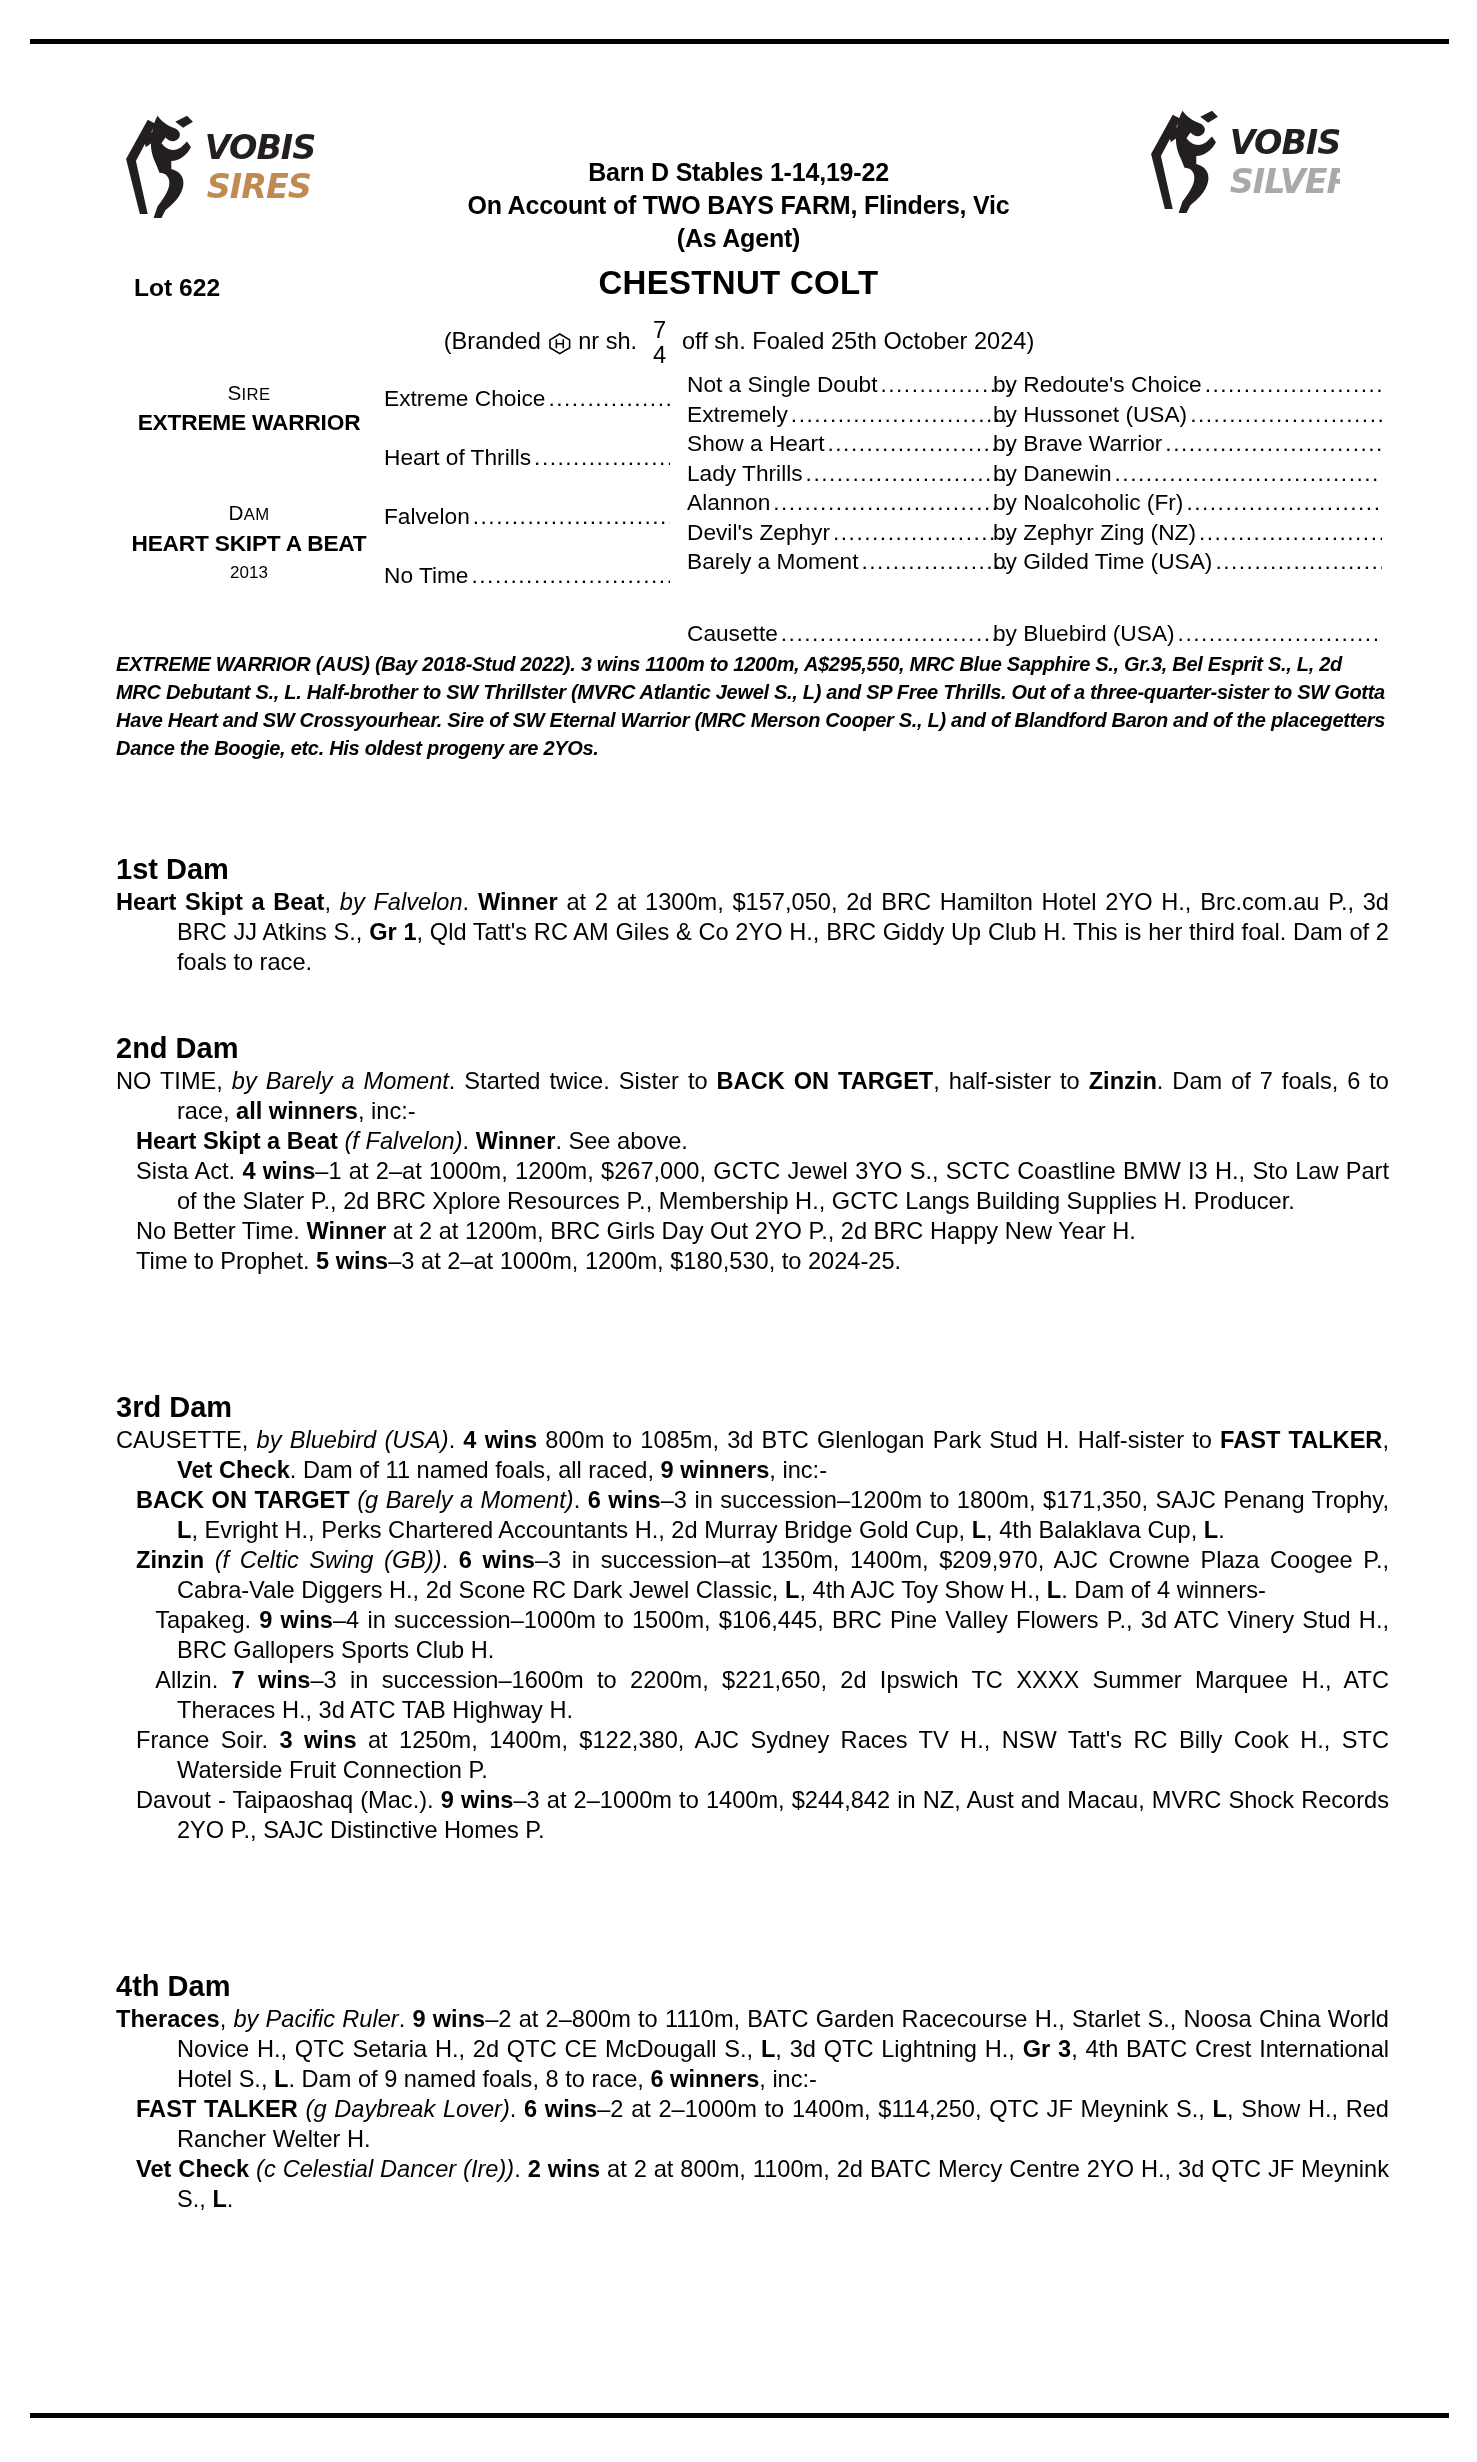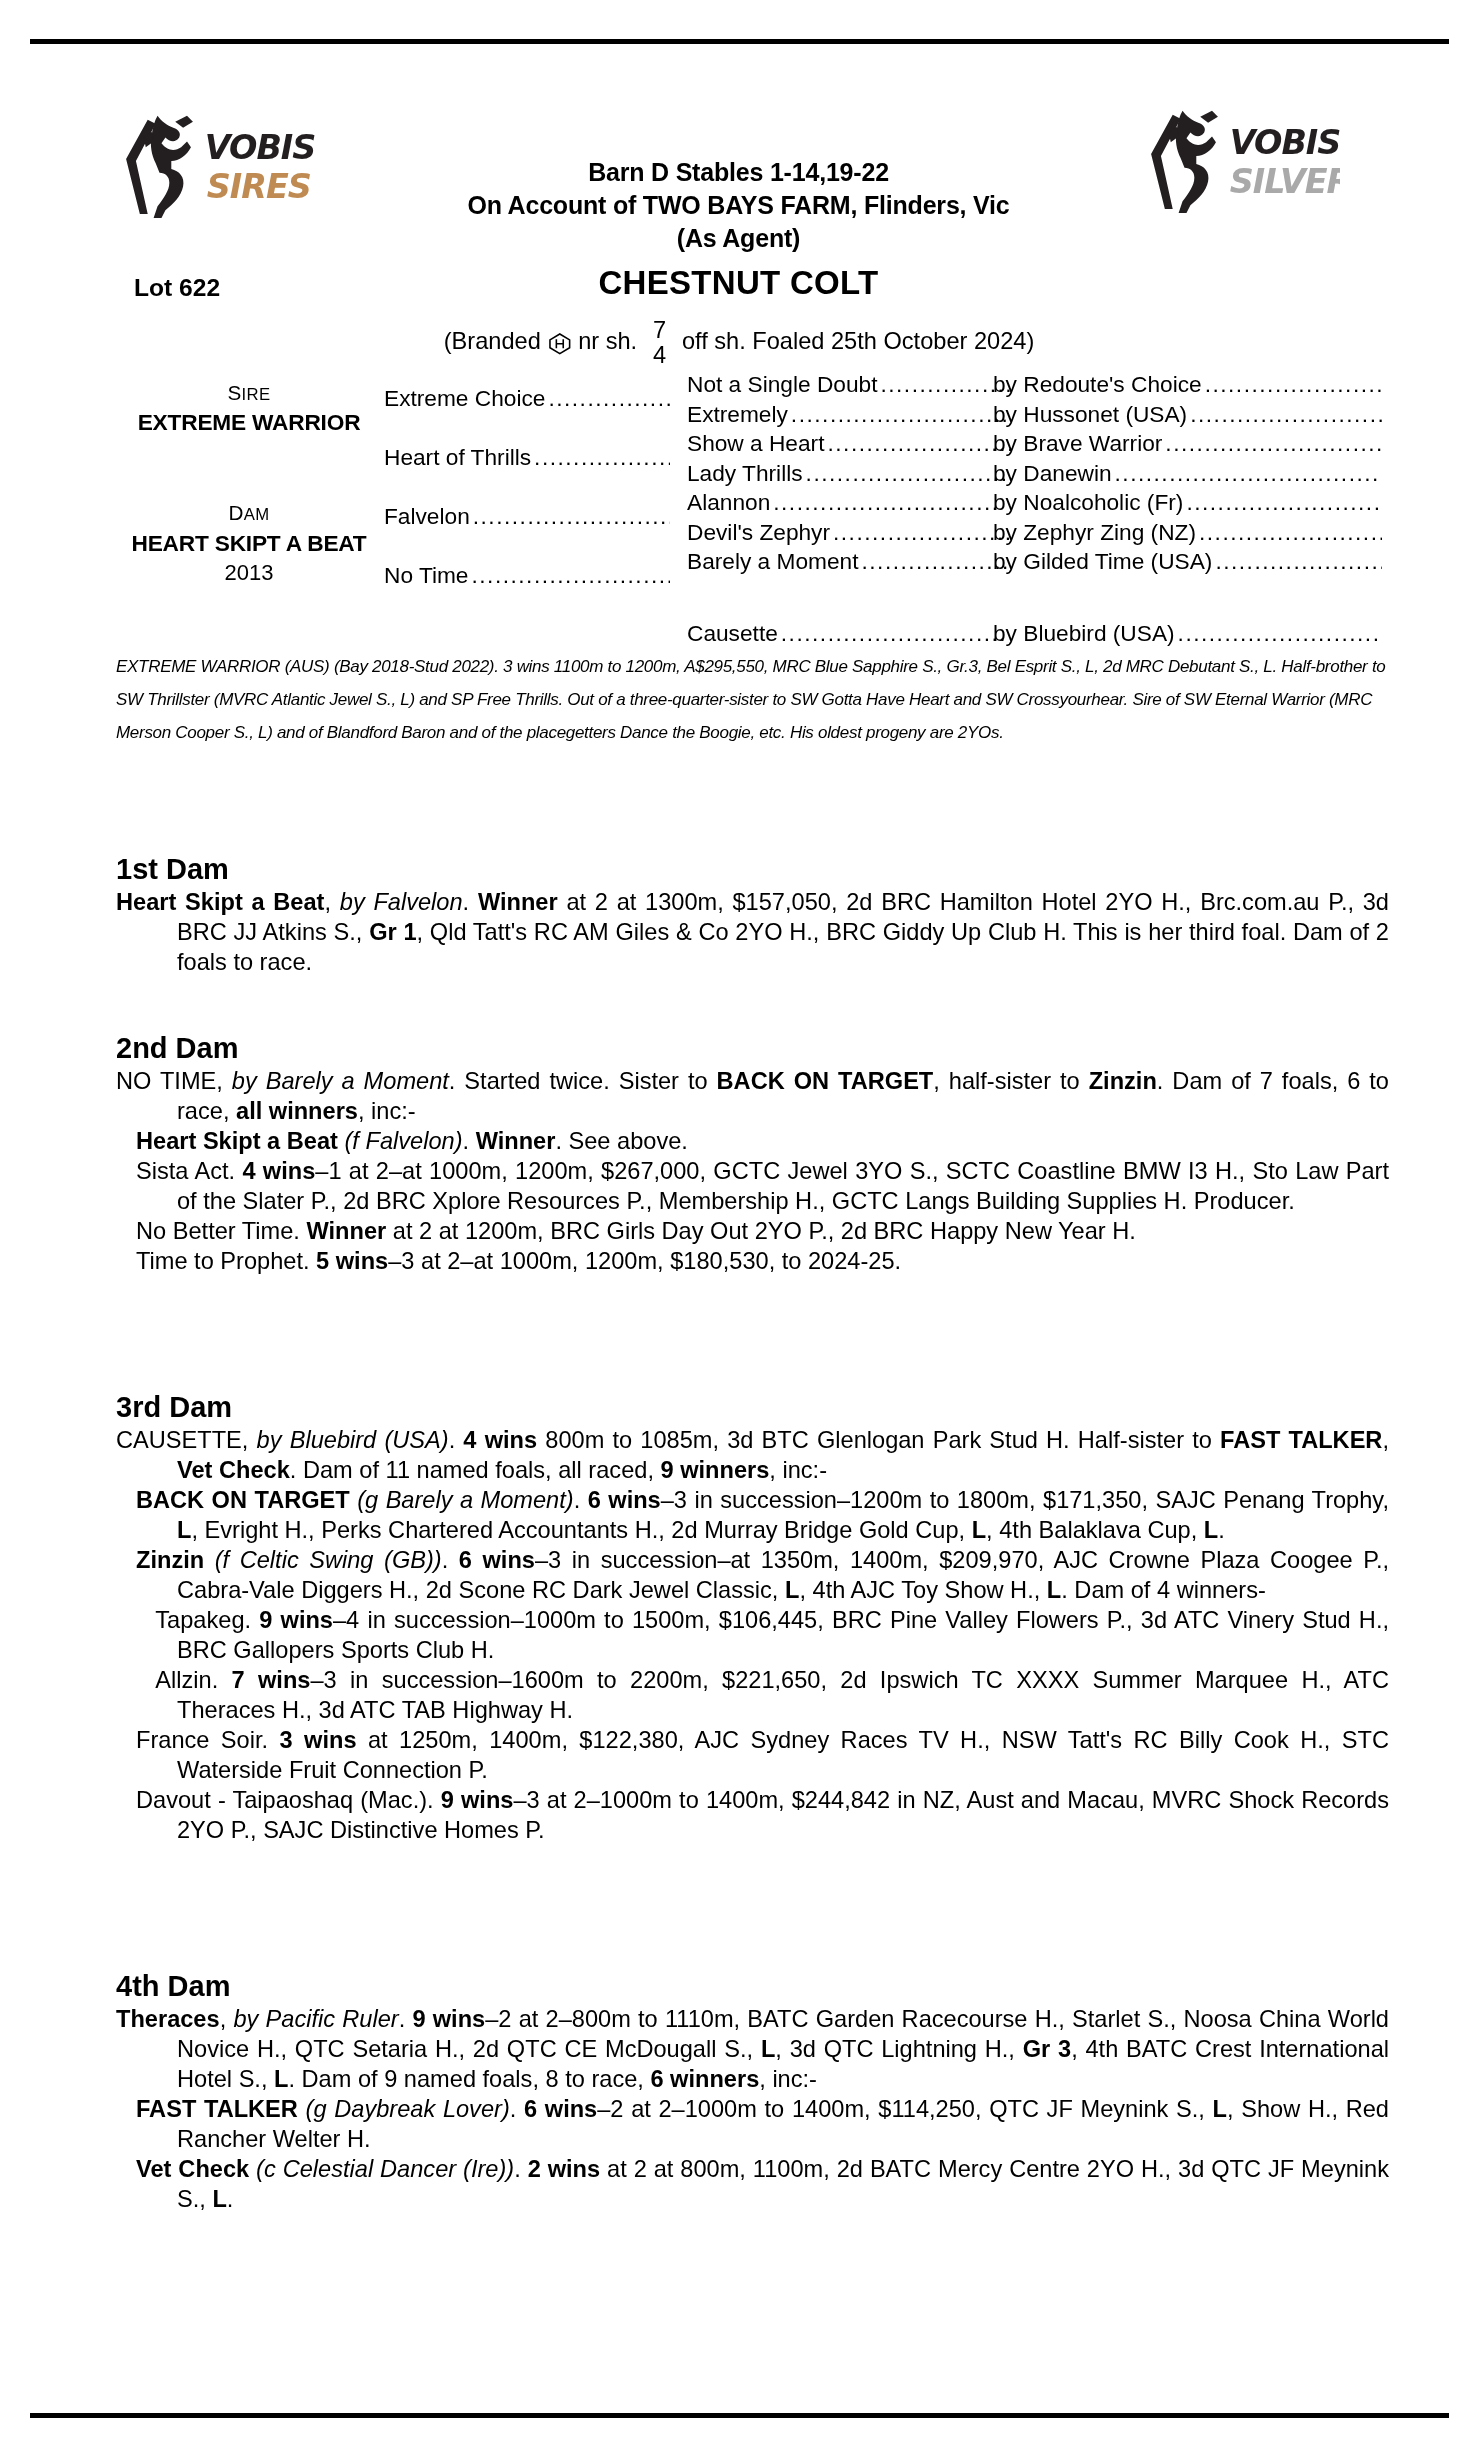--- a/index.html
+++ b/index.html
@@ -141,7 +141,7 @@
     line-height: 29.6px;
     letter-spacing: -0.2px;
   }
-  .sd-year { font-size: 22px; line-height: 29.6px; }
+  .sd-year { font-size: 17px; line-height: 29.6px; }
 
   .ped-col2 {
     position: absolute;

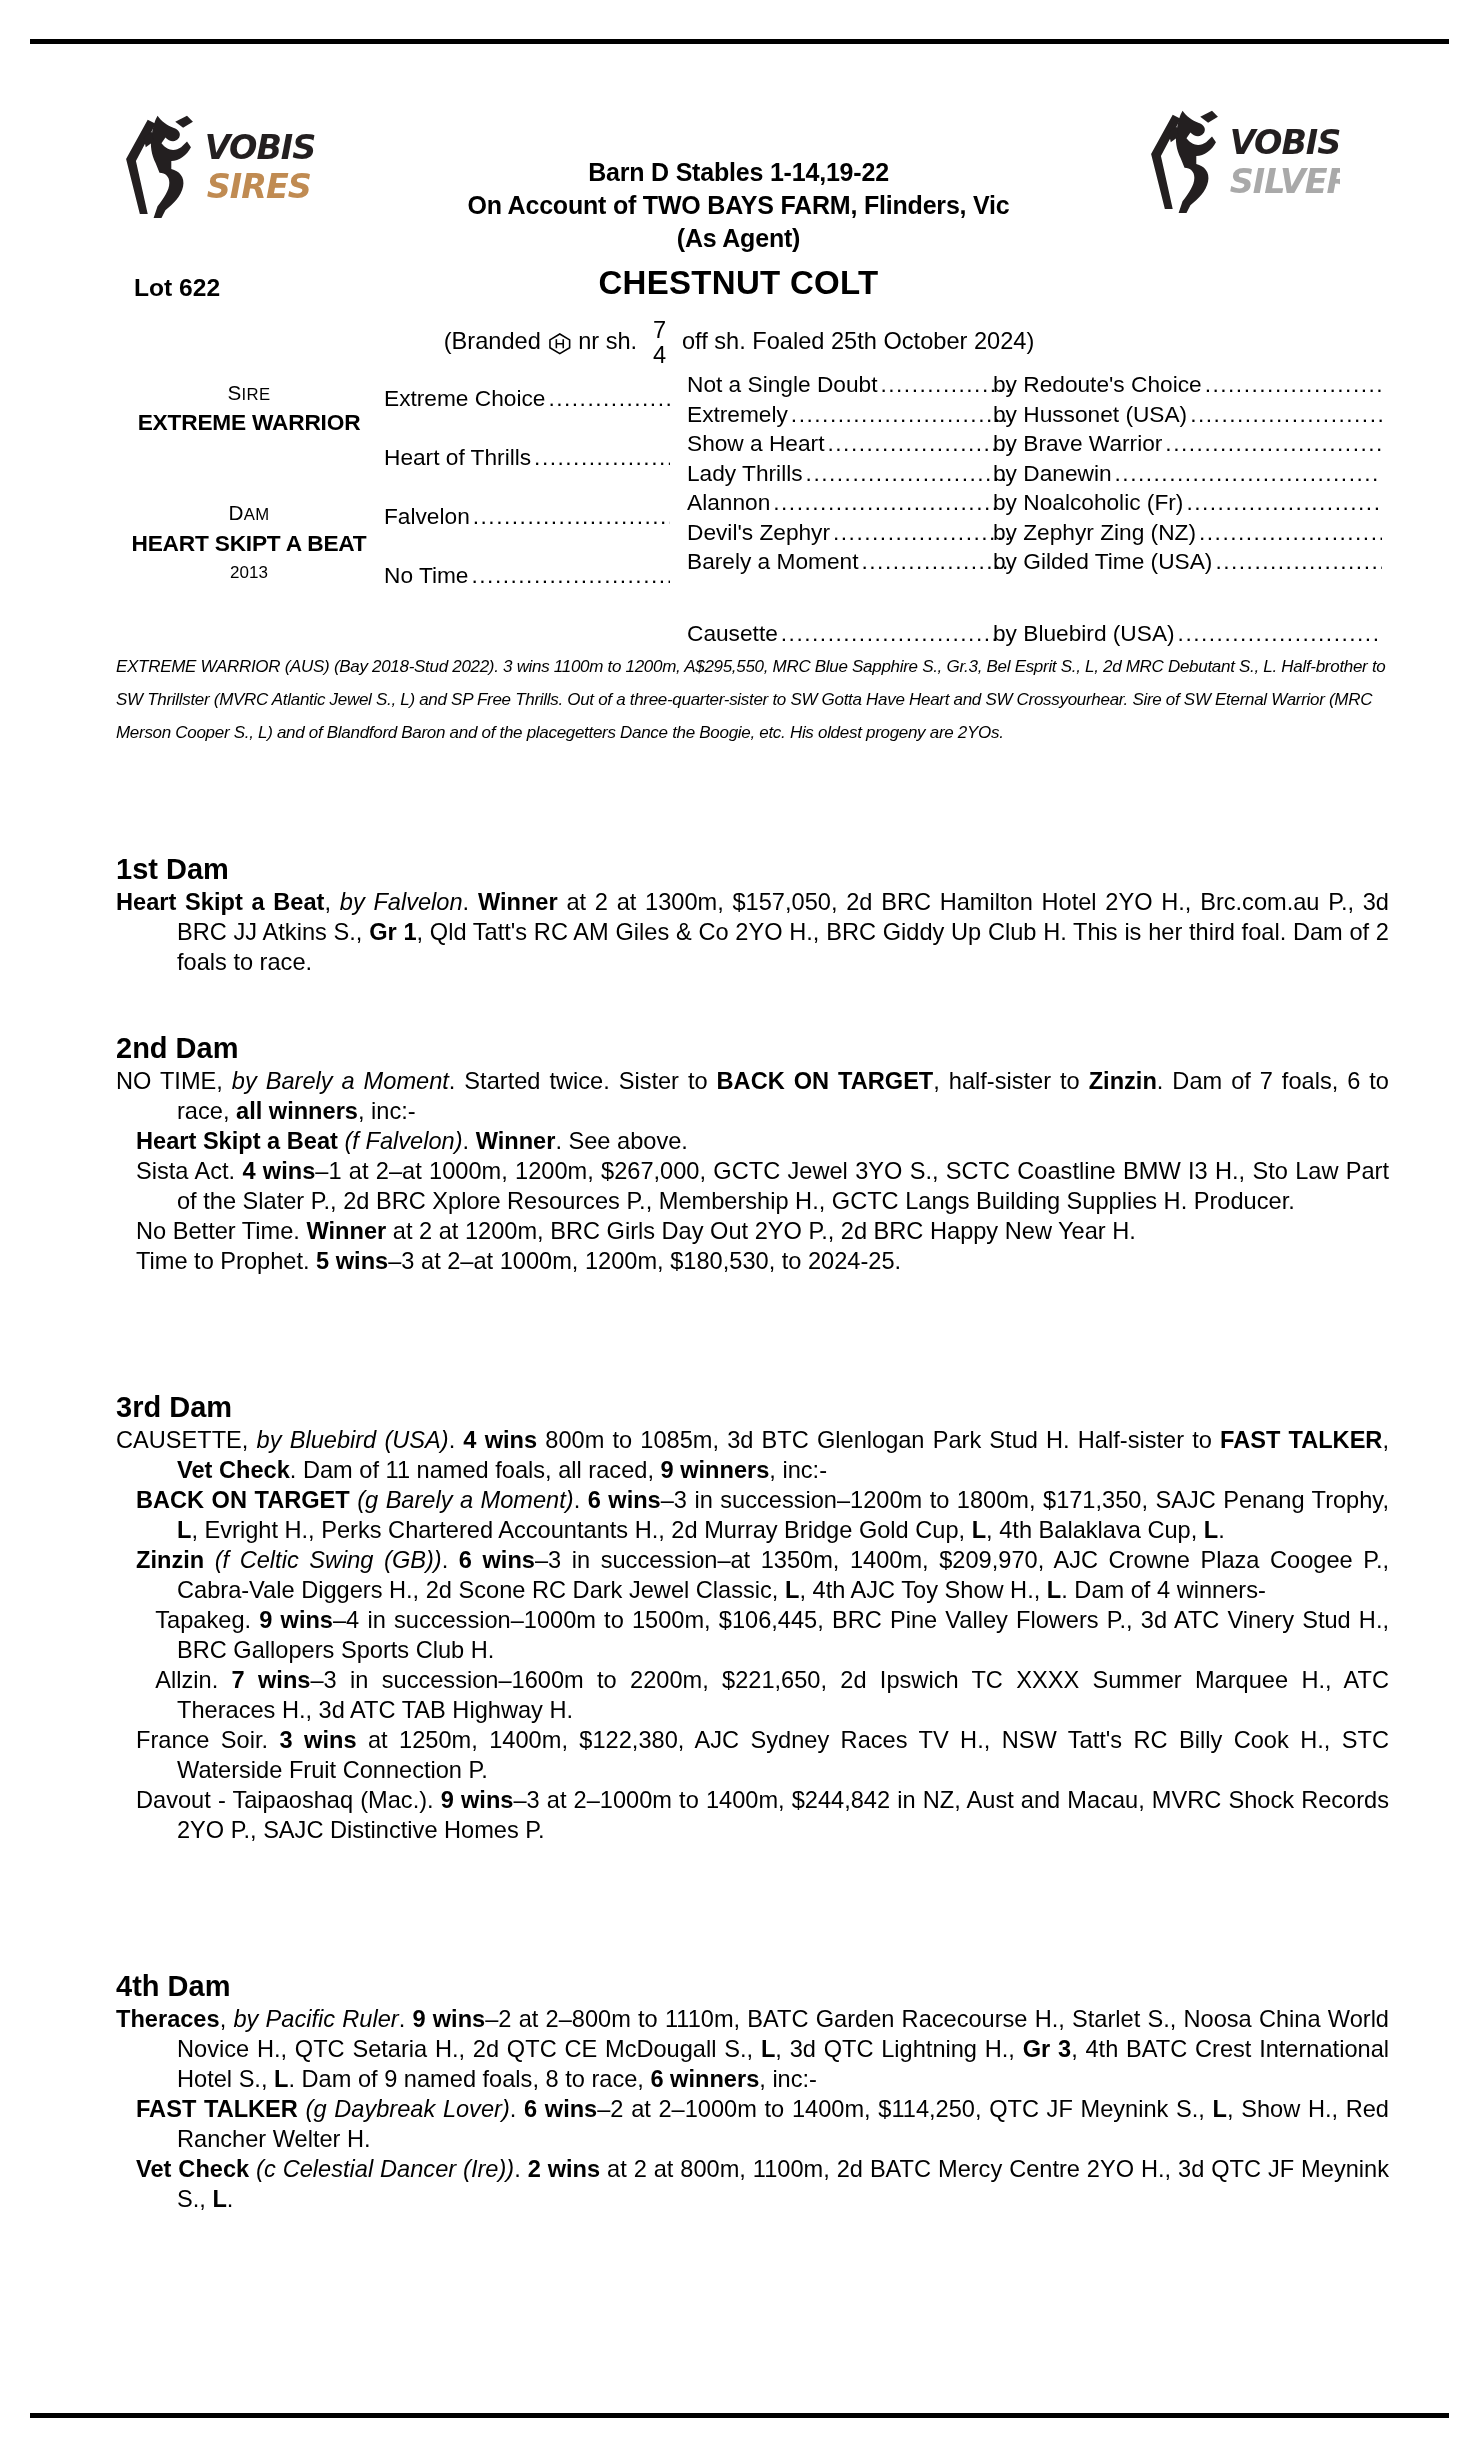--- a/index.html
+++ b/index.html
@@ -211,10 +211,10 @@
     left: 116px;
     top: 650px;
     width: 1271px;
-    font-weight: normal;
+    font-weight: bold;
     font-style: italic;
-    font-size: 17px;
-    line-height: 33px;
+    font-size: 20px;
+    line-height: 28px;
     letter-spacing: -0.3px;
   }
 

